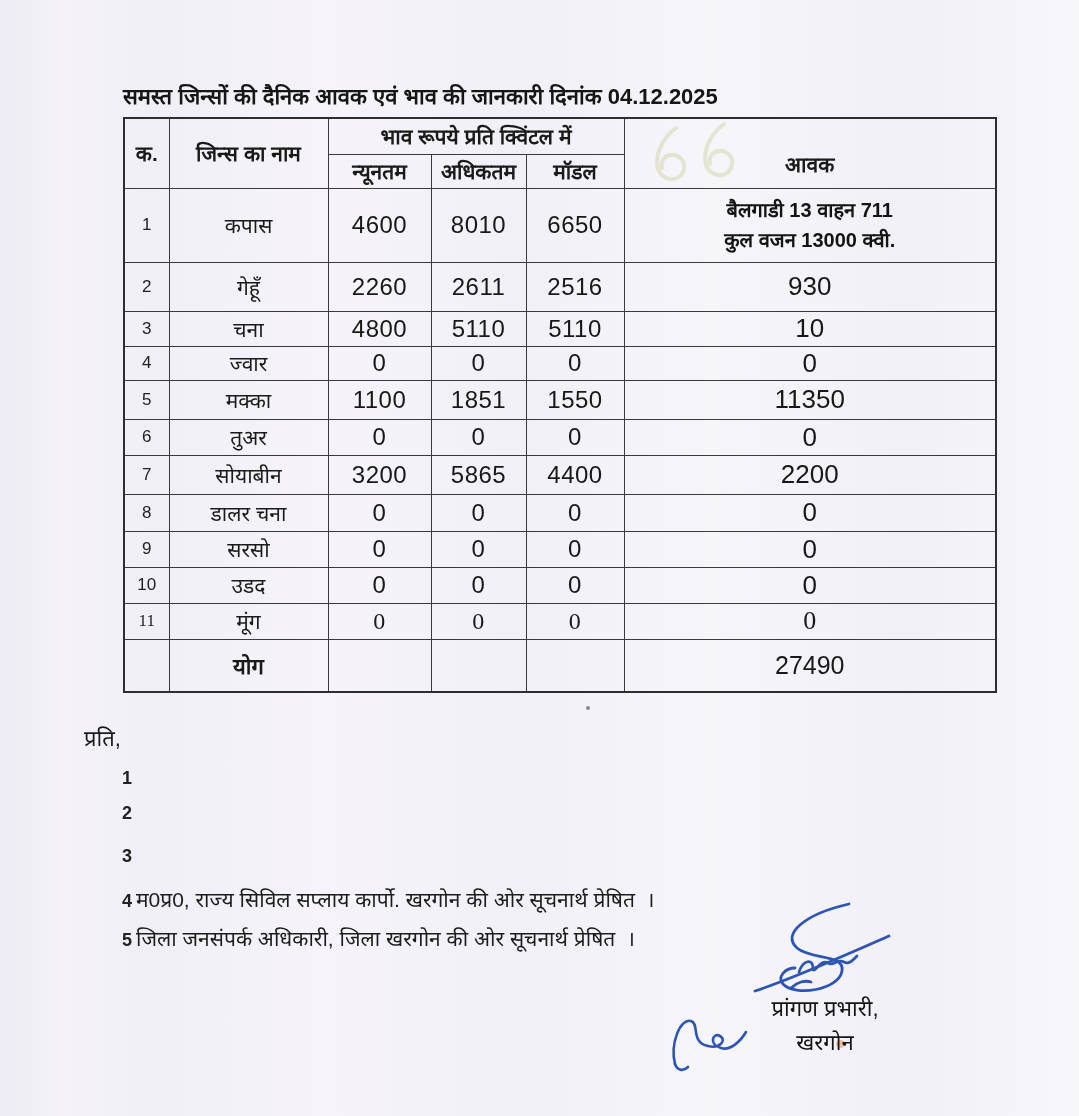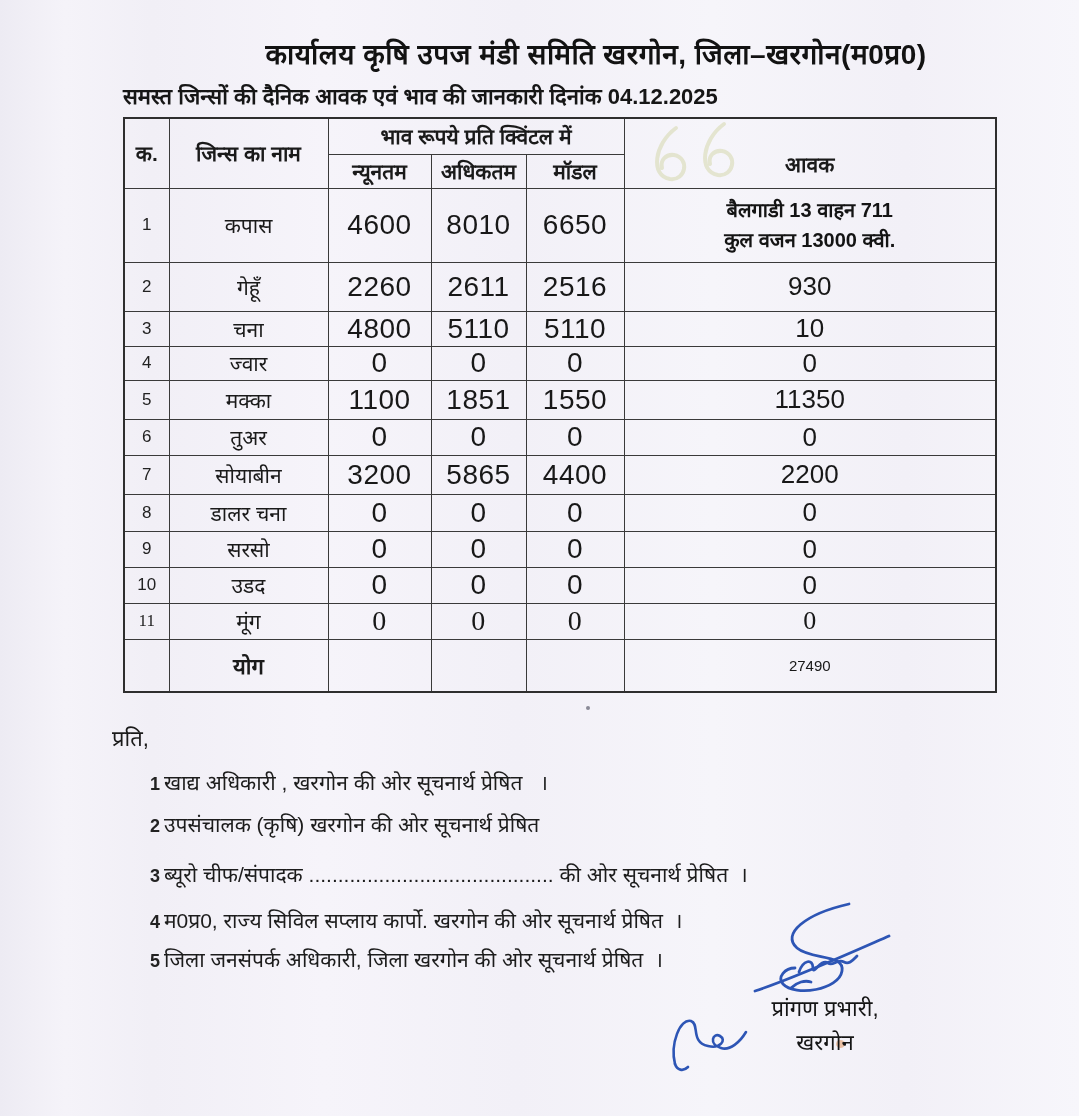--- a/index.html
+++ b/index.html
@@ -113,7 +113,6 @@
 
 <div class="page">
 
-  <div class="doc-title">कार्यालय कृषि उपज मंडी समिति खरगोन, जिला–खरगोन(म0प्र0)</div>
   <div class="doc-subtitle">समस्त जिन्सों की दैनिक आवक एवं भाव की जानकारी दिनांक 04.12.2025</div>
 
   <svg class="faint-scribble" width="140" height="85" viewBox="0 0 140 85">

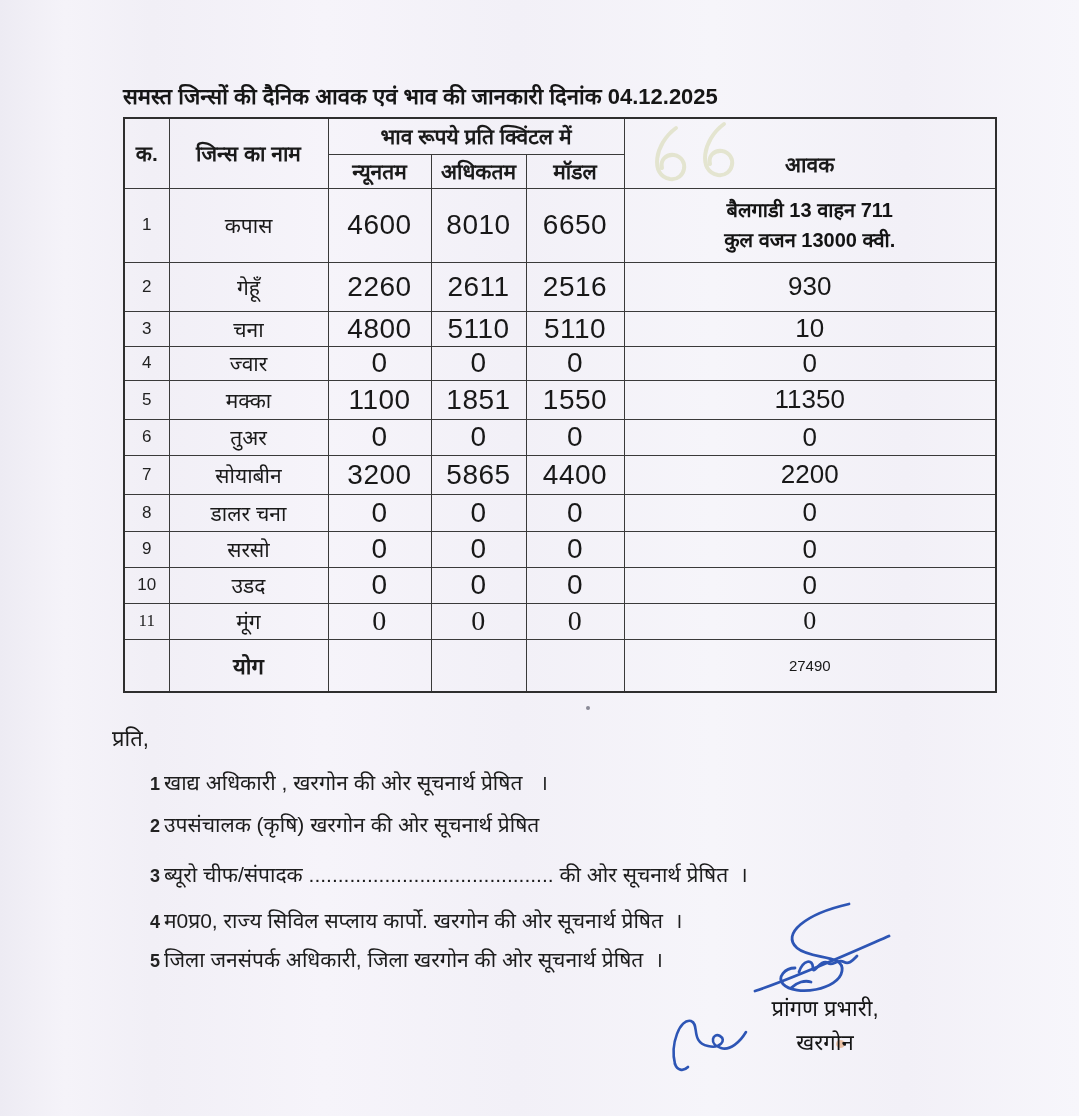--- a/index.html
+++ b/index.html
@@ -57,7 +57,7 @@
 
   td.sn   { font-size: 17px; color: #222; }
   td.name { font-size: 21px; color: #1a1a1a; }
-  td.num  { font-size: 28px; color: #181818; letter-spacing: .5px; }
+  td.num  { font-size: 24px; color: #181818; letter-spacing: .5px; }
   td.arrival { font-size: 26px; color: #181818; }
   td.arrival .arr-line { font-size: 20px; font-weight: bold; line-height: 1.5; color: #141414; }
 

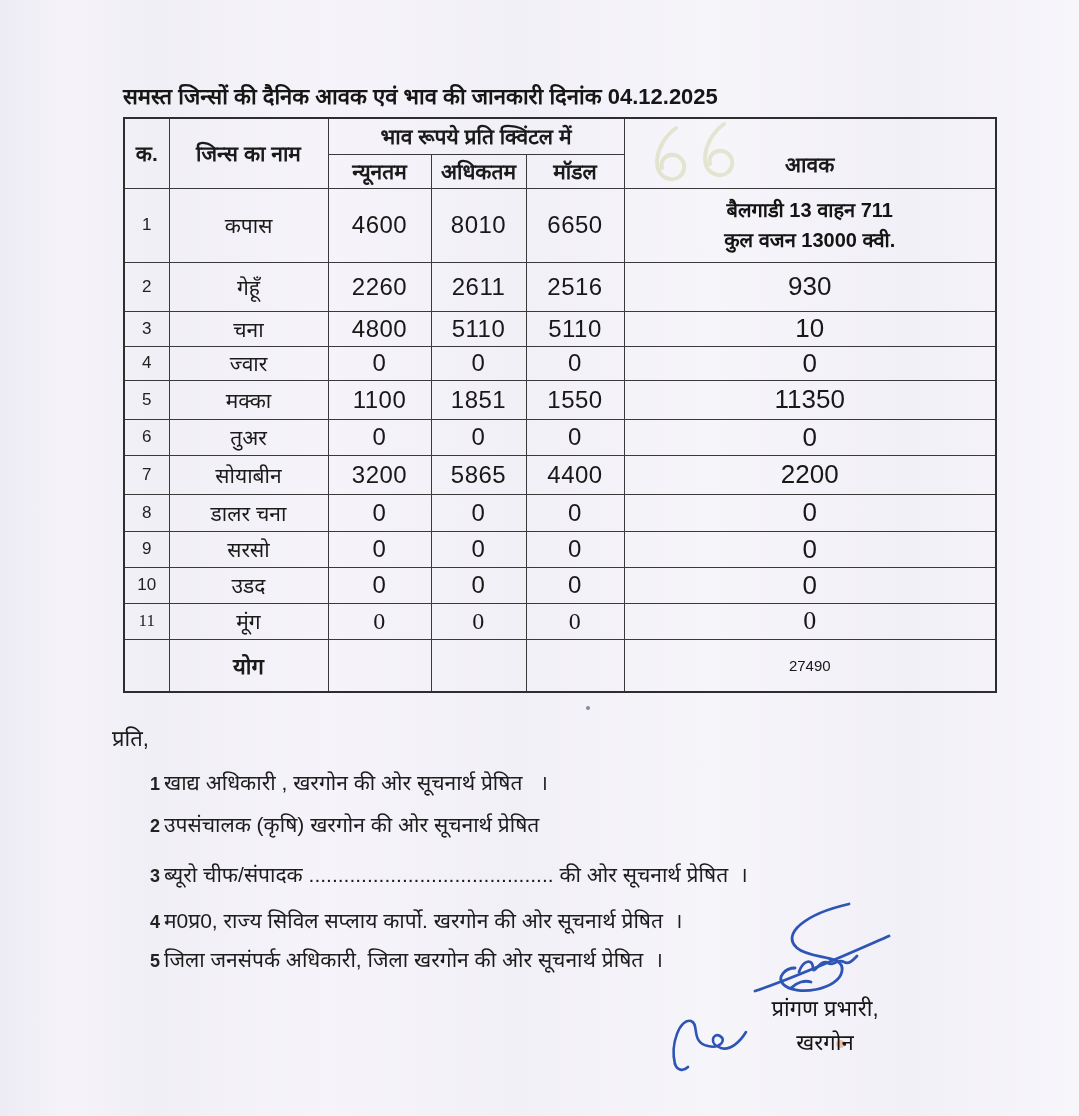--- a/index.html
+++ b/index.html
@@ -74,7 +74,7 @@
   tbody tr:nth-child(11) { height: 36px; font-family: Liberation Serif, serif; }
   tfoot tr { height: 53px; }
   tfoot td.name { font-size: 22px; font-weight: bold; }
-  tfoot td.arrival { font-size: 15px; }
+  tfoot td.arrival { font-size: 25px; }
 
   
   .distribution {

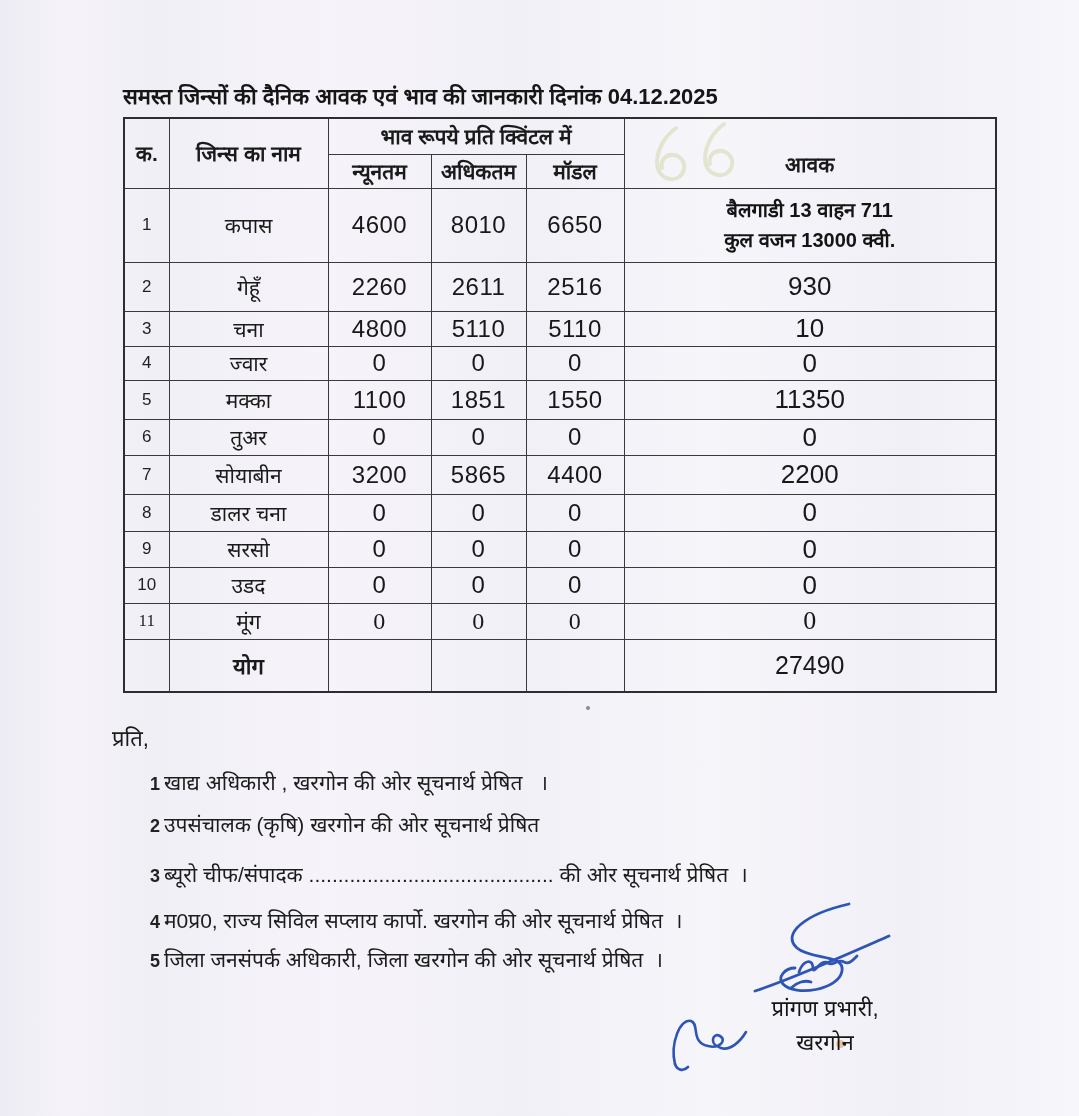--- a/index.html
+++ b/index.html
@@ -79,7 +79,7 @@
   
   .distribution {
     position: absolute;
-    left: 112px; top: 722px; width: 760px;
+    left: 84px; top: 722px; width: 760px;
   }
   .dist-heading { font-size: 22px; color: #1a1a1a; }
   .dist-item { display: flex; align-items: baseline; white-space: pre-wrap; }

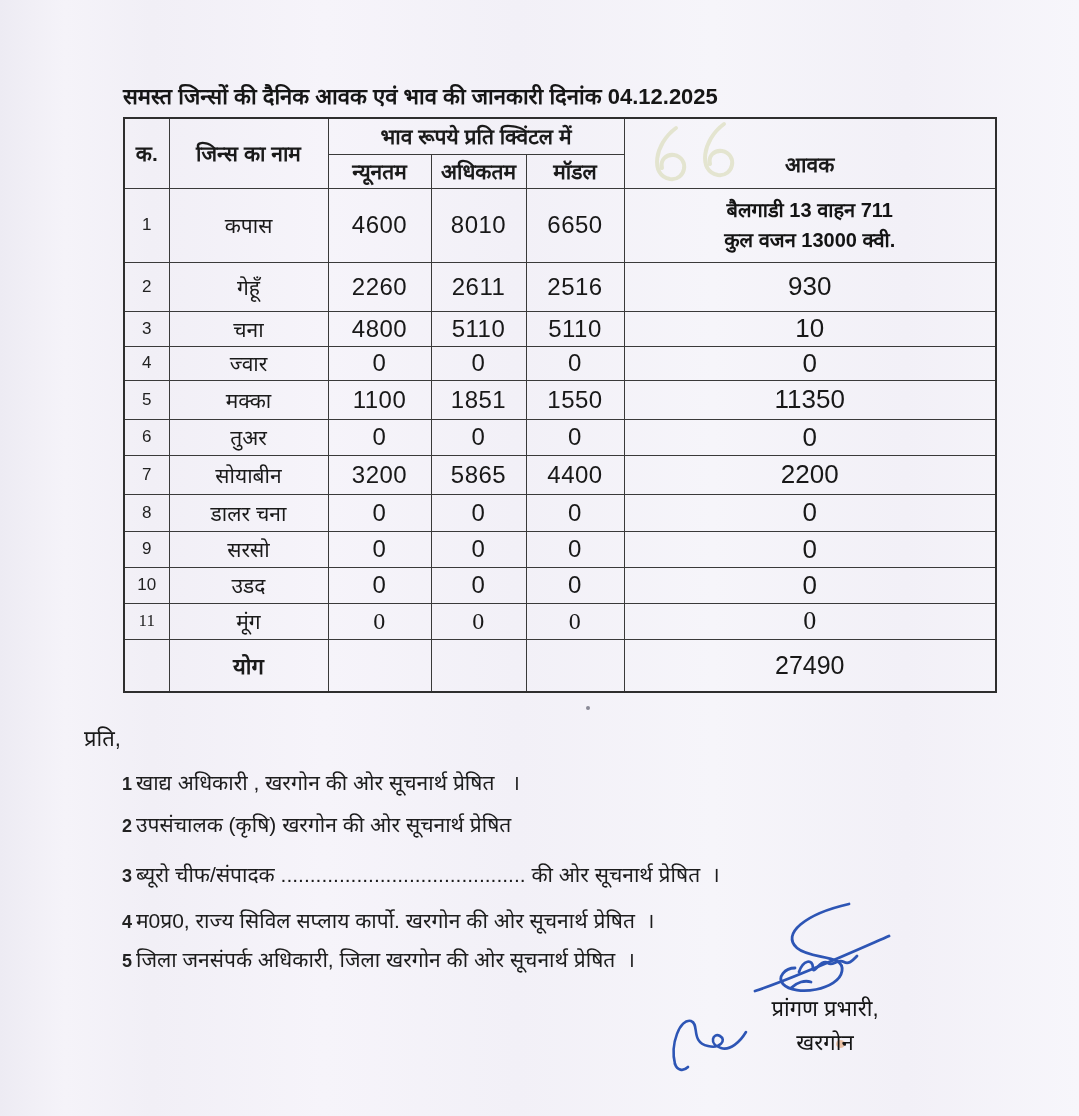--- a/index.html
+++ b/index.html
@@ -256,7 +256,6 @@
     <div class="dist-heading">प्रति,</div>
     <div class="dist-item i1">
       <span class="dno">1</span>
-      <span class="dtxt">खाद्य अधिकारी , खरगोन की ओर सूचनार्थ प्रेषित   ।</span>
     </div>
     <div class="dist-item i2">
       <span class="dno">2</span>

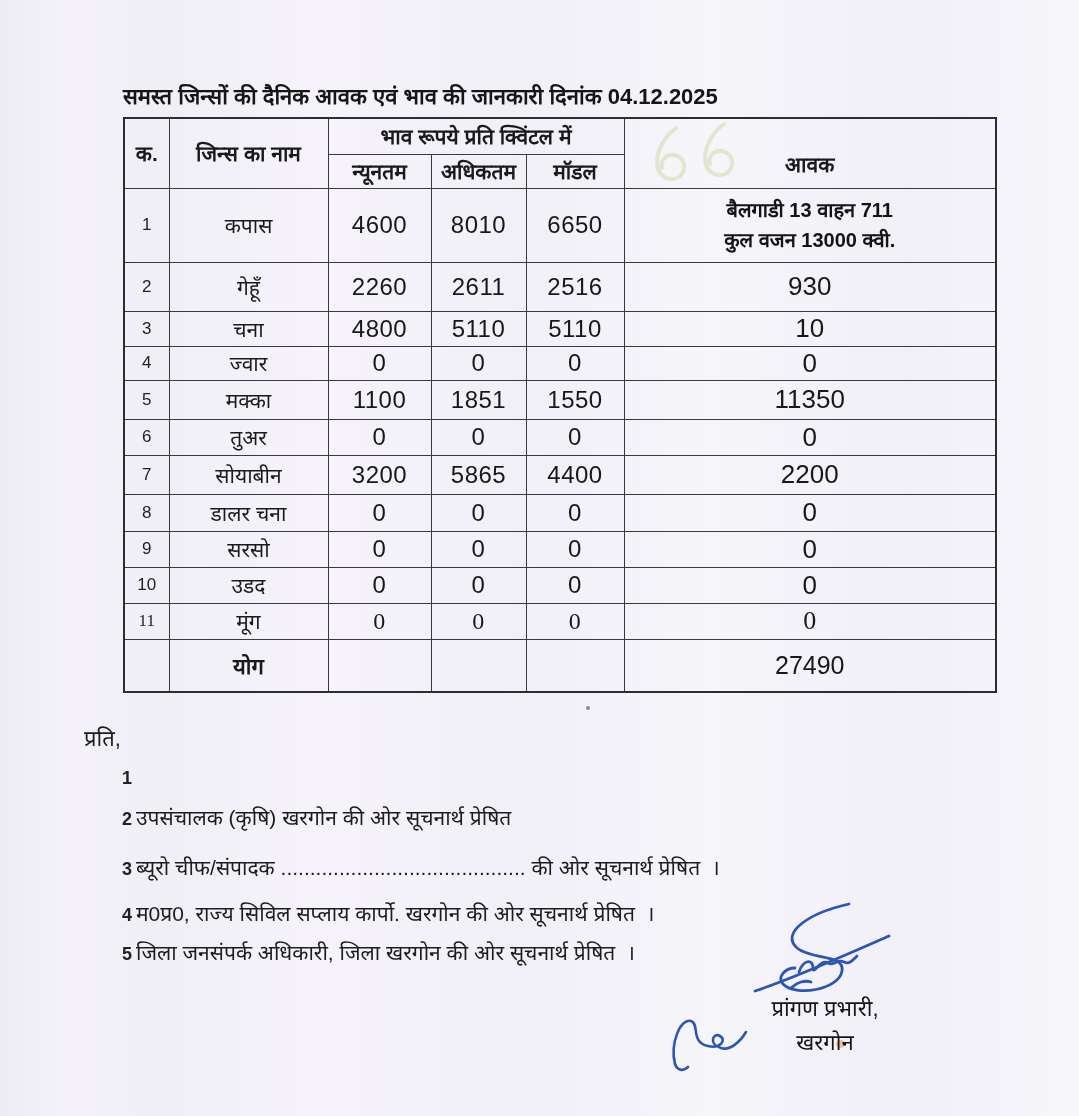--- a/index.html
+++ b/index.html
@@ -259,7 +259,6 @@
     </div>
     <div class="dist-item i2">
       <span class="dno">2</span>
-      <span class="dtxt">उपसंचालक (कृषि) खरगोन की ओर सूचनार्थ प्रेषित</span>
     </div>
     <div class="dist-item i3">
       <span class="dno">3</span>

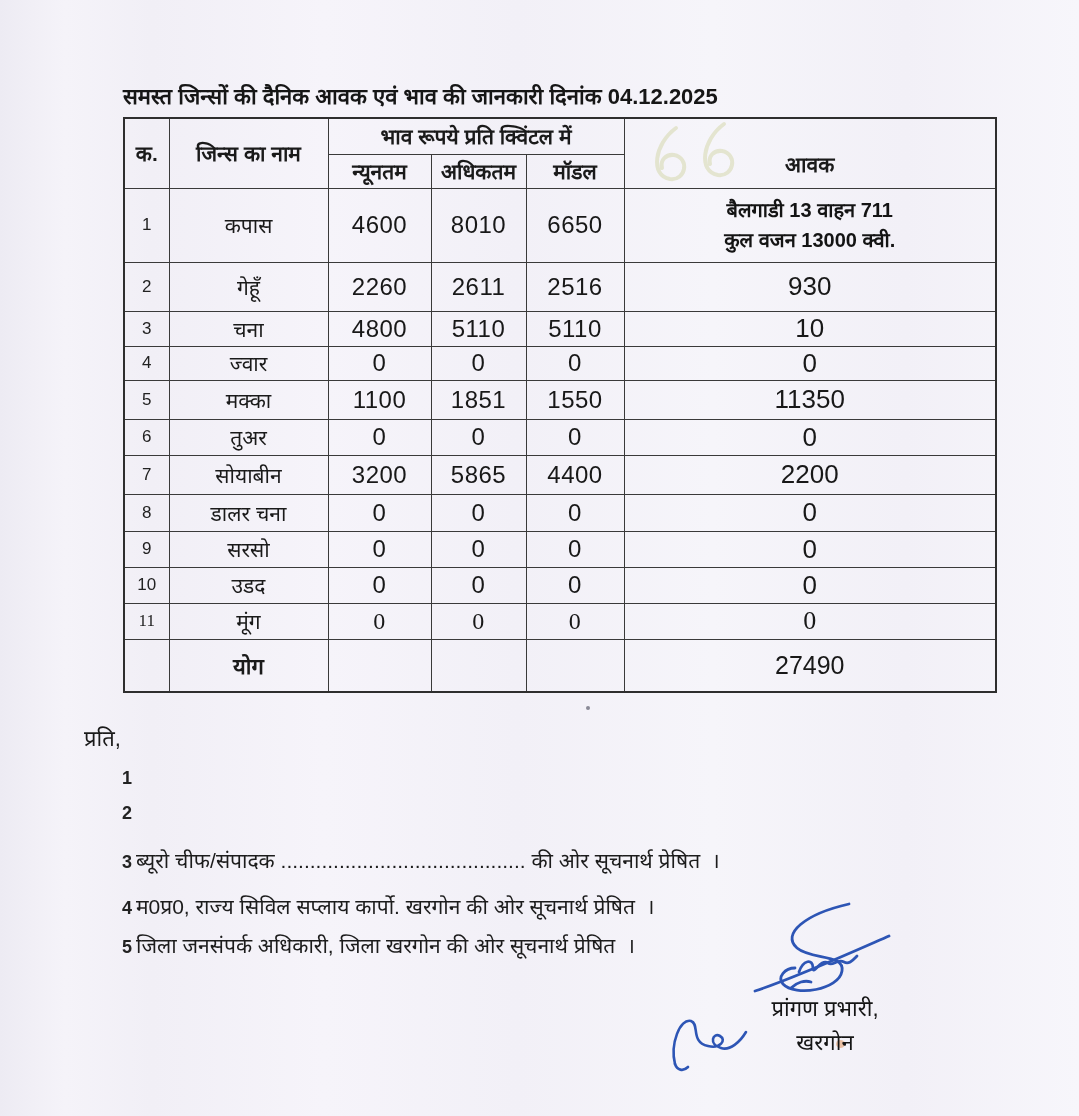--- a/index.html
+++ b/index.html
@@ -262,7 +262,6 @@
     </div>
     <div class="dist-item i3">
       <span class="dno">3</span>
-      <span class="dtxt">ब्यूरो चीफ/संपादक .......................................... की ओर सूचनार्थ प्रेषित  ।</span>
     </div>
     <div class="dist-item i4">
       <span class="dno">4</span>

